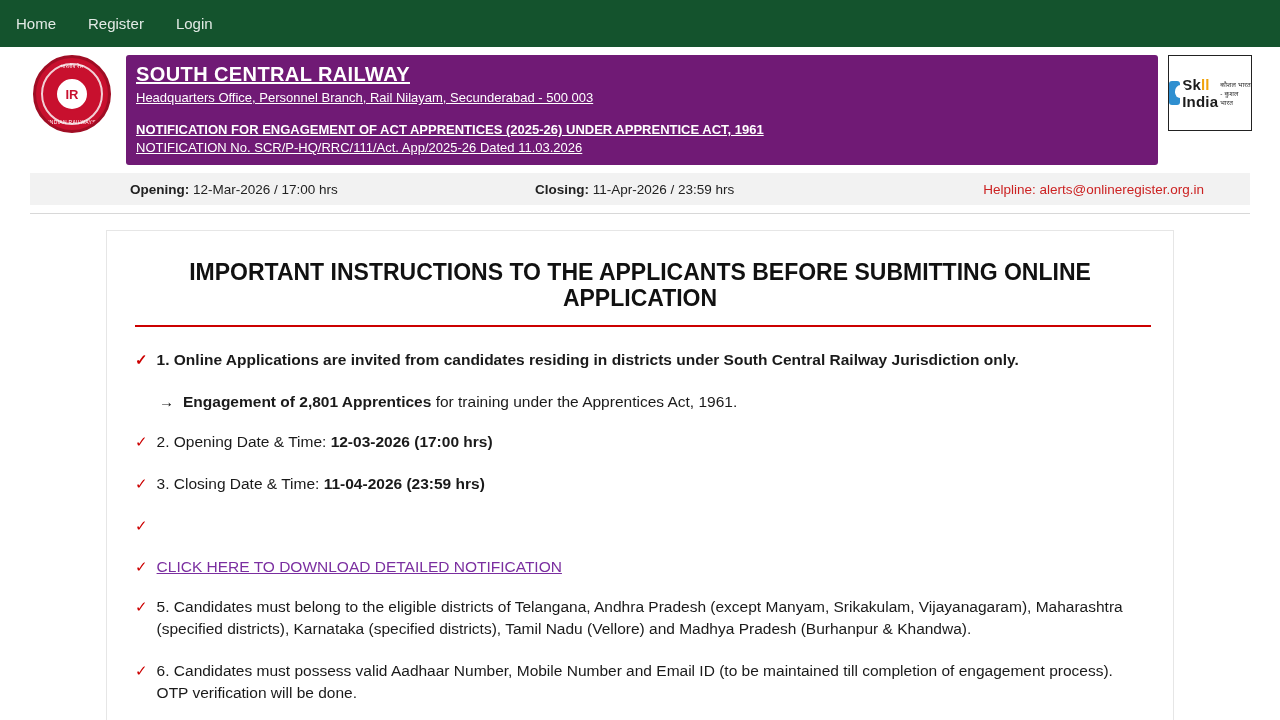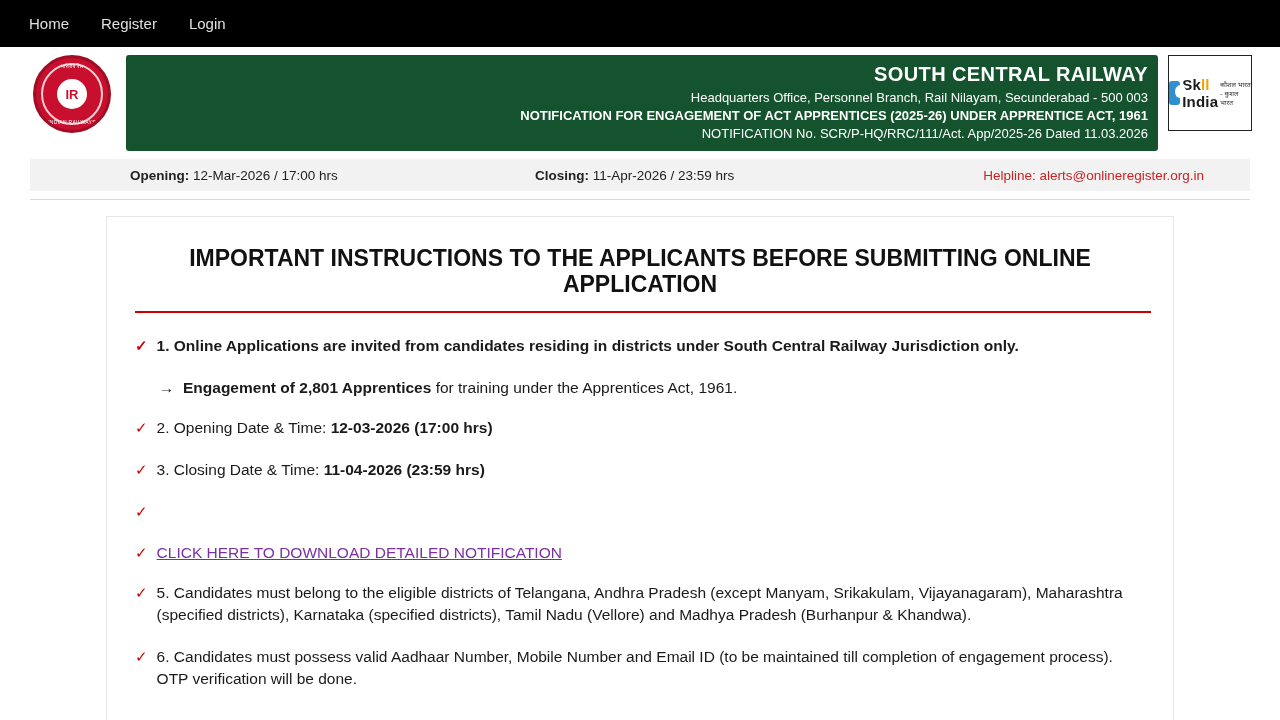--- a/index.html
+++ b/index.html
@@ -15,11 +15,11 @@
 
   
   .topnav {
-    background: #000000;
+    background: #14532d;
     height: 47px;
     display: flex;
     align-items: center;
-    padding: 0 13px;
+    padding: 0 0;
   }
   .topnav a {
     color: rgba(255,255,255,0.88);

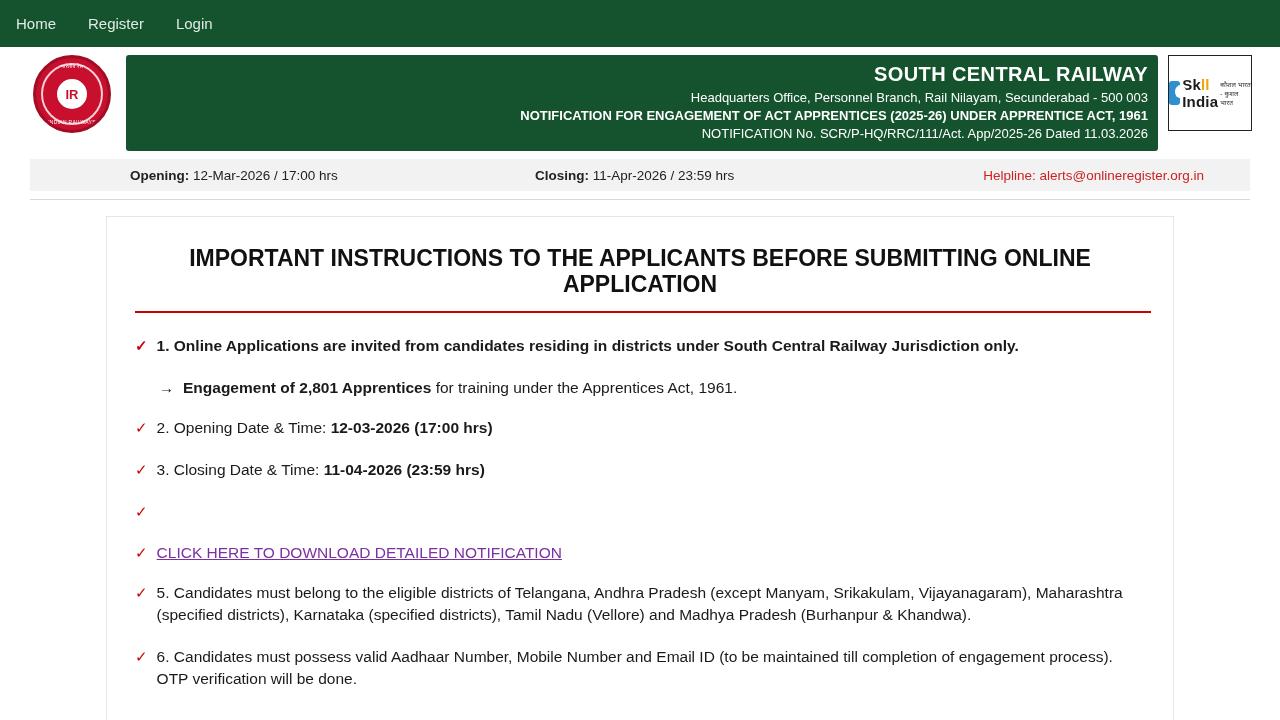--- a/index.html
+++ b/index.html
@@ -88,11 +88,12 @@
 
   .banner {
     flex: 1 1 auto;
-    background: #14532d;
+    background: #701a75;
     color: #fff;
-    text-align: right;
+    text-align: left;
     padding: 8px 10px 10px 10px;
     border-radius: 3px;
+    text-decoration: underline;
   }
   .banner .line1 {
     font-size: 20px;

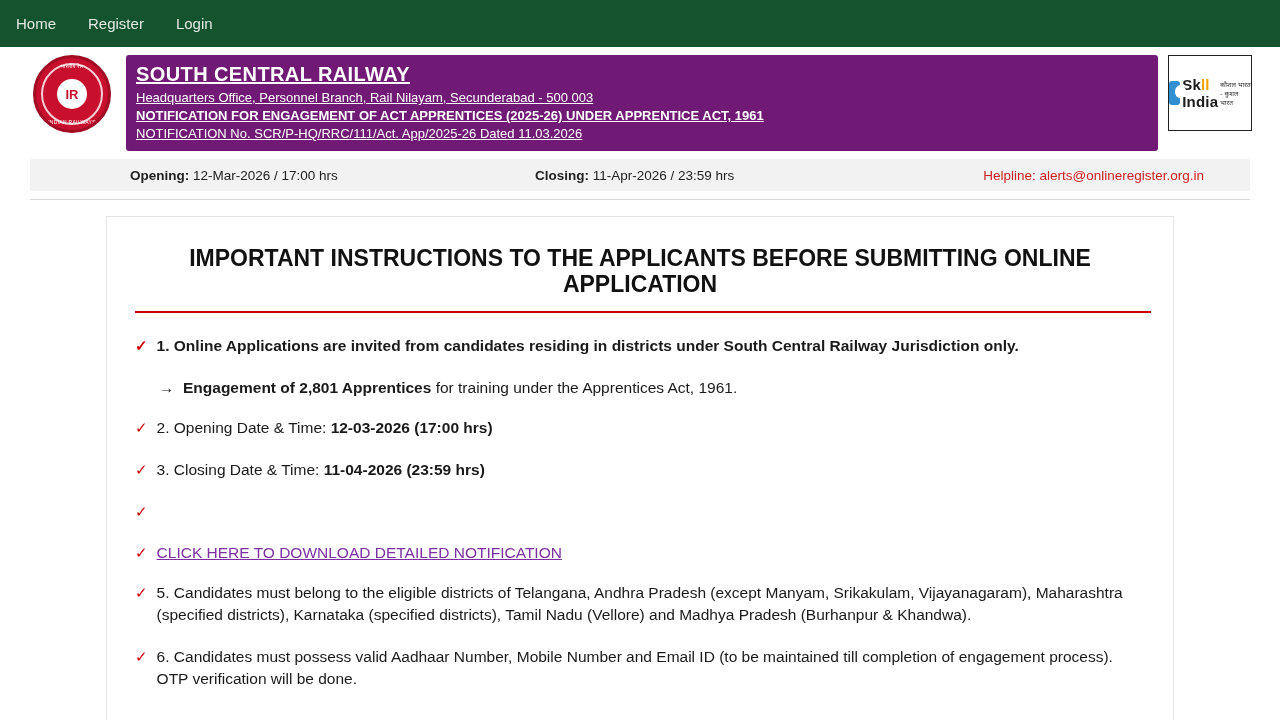--- a/index.html
+++ b/index.html
@@ -101,7 +101,7 @@
     letter-spacing: .4px;
     margin-bottom: 4px;
   }
-  .banner .line2 { font-size: 13px; margin-bottom: 3px; }
+  .banner .line2 { font-size: 13px; margin-bottom: 17px; }
   .banner .line3 { font-size: 13px; font-weight: bold; margin-bottom: 3px; }
   .banner .line4 { font-size: 13px; }
 

